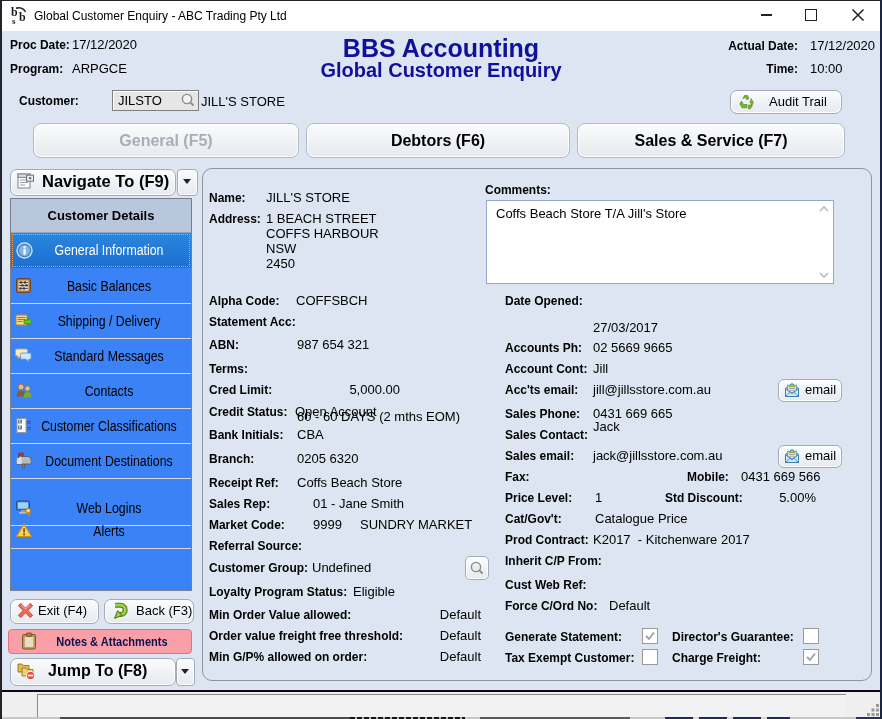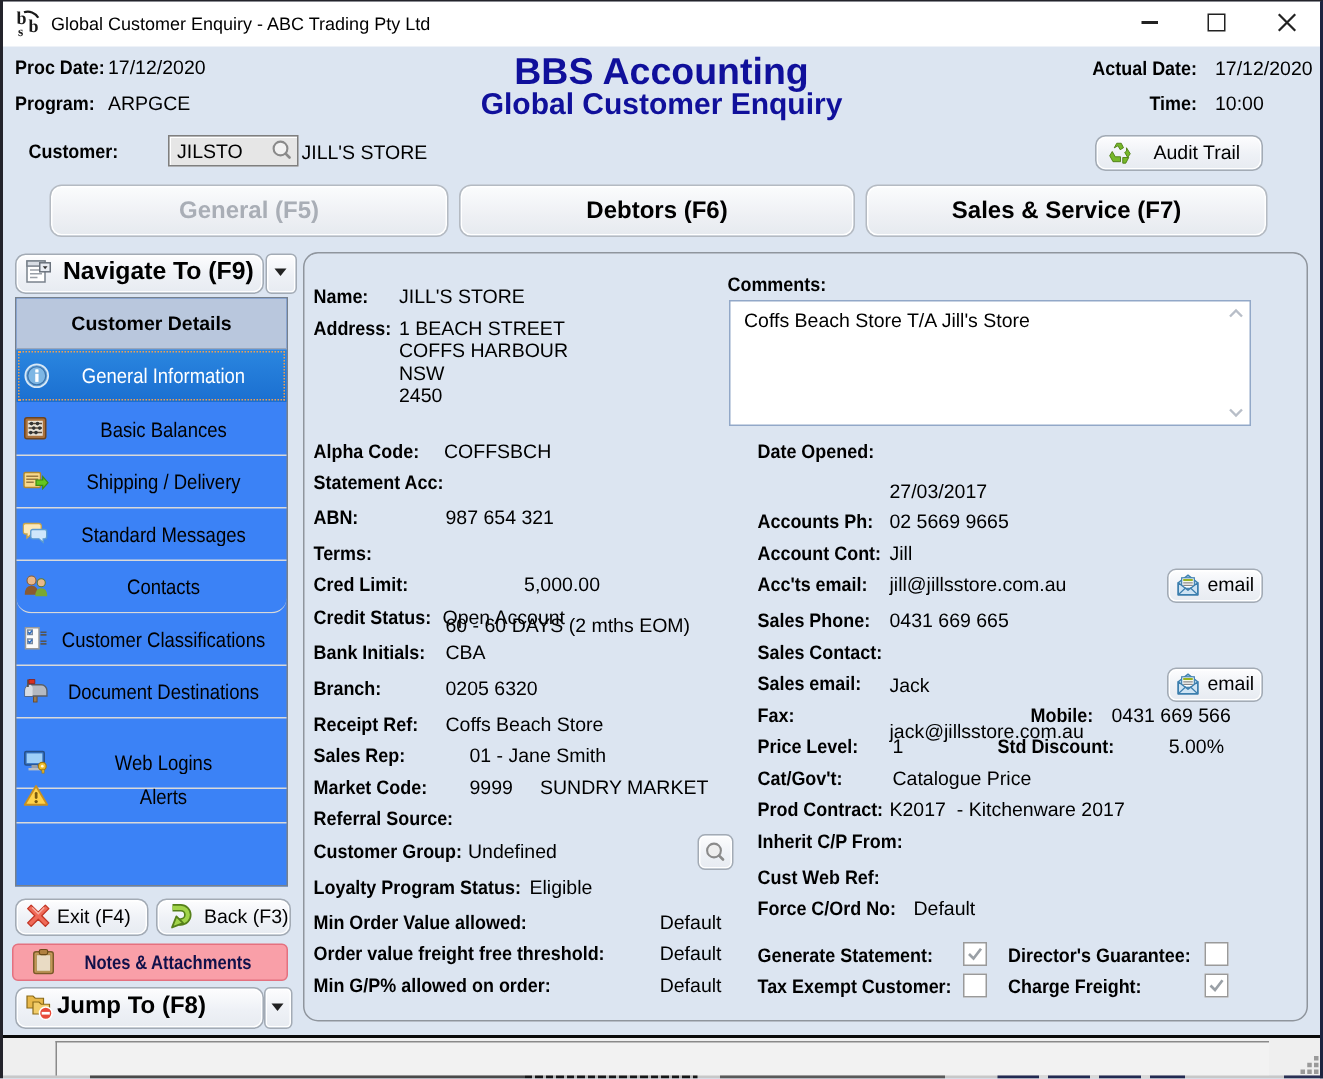--- a/index.html
+++ b/index.html
@@ -132,7 +132,7 @@
       </svg>
     <div class="ltxt">Standard Messages</div>
   </div>
-  <div class="lr" style="top:174px;border-radius:10px;">
+  <div class="lr" style="top:174px;">
     <svg class="licon" width="18" height="17" viewBox="0 0 18 17">
         <circle cx="6" cy="5" r="3" fill="#e8b88a" stroke="#8a5a30" stroke-width="0.7"></circle>
         <path d="M1.5 14.5 q0 -6 4.5 -6 q4.5 0 4.5 6 Z" fill="#8a5a30"></path>

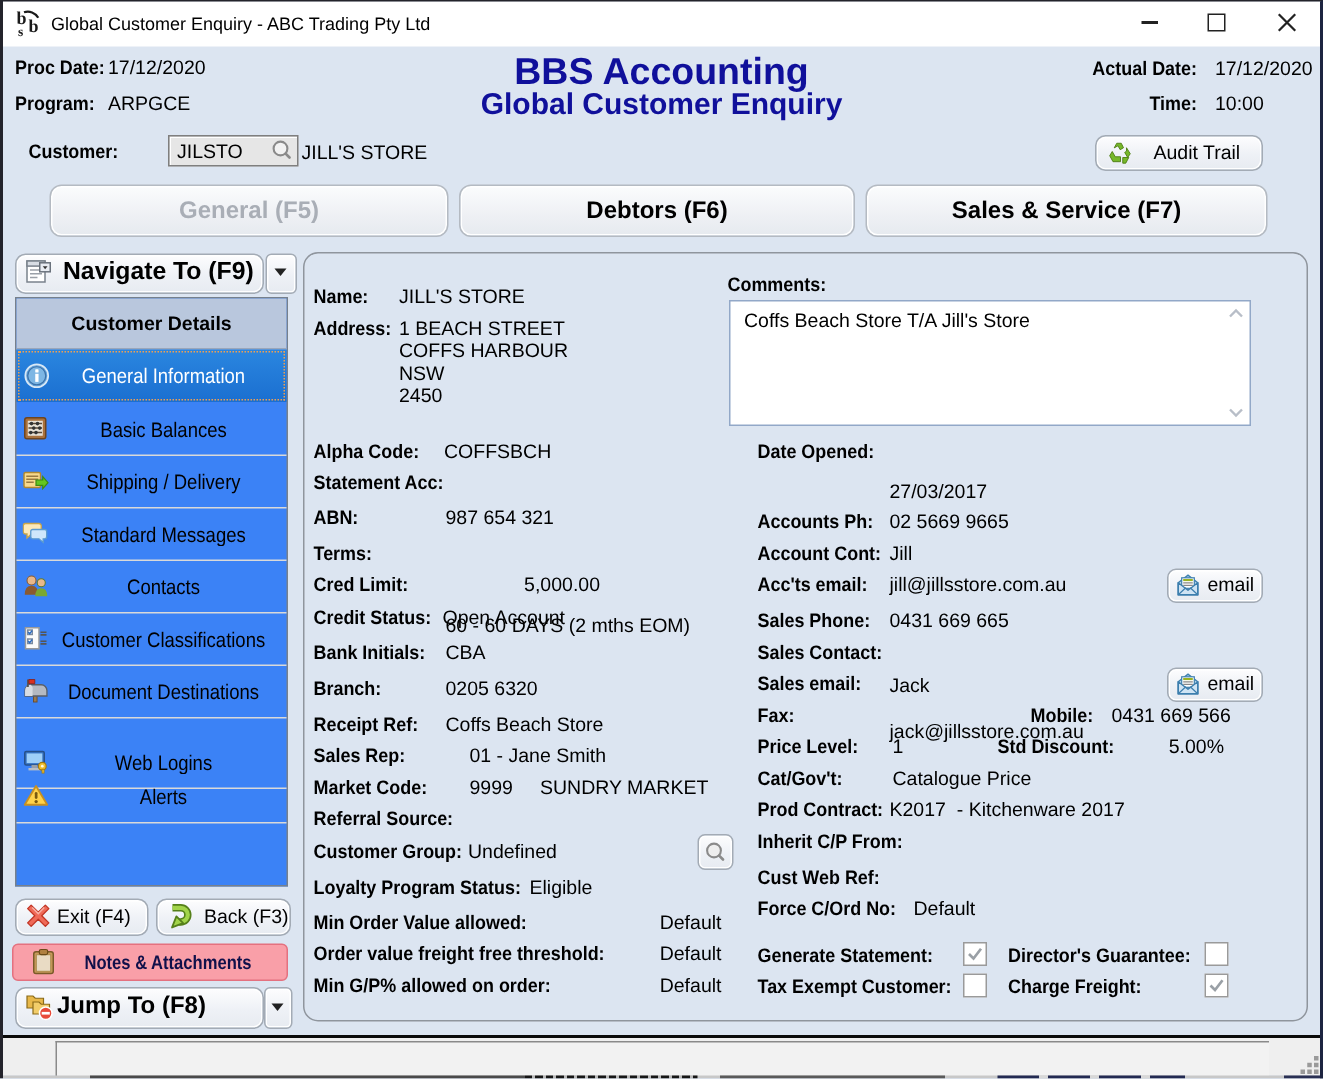--- a/index.html
+++ b/index.html
@@ -287,7 +287,7 @@
 <div class="row lbl" style="left:505px;top:406px;">Sales Phone:</div>
 <div class="row val" style="left:593px;top:406px;">0431 669 665</div>
 <div class="row lbl" style="left:505px;top:427px;">Sales Contact:</div>
-<div class="row val" style="left:593px;top:449px;">Jack</div>
+<div class="row val" style="left:593px;top:419px;">Jack</div>
 <div class="row lbl" style="left:505px;top:448px;">Sales email:</div>
 <div class="row val" style="left:593px;top:448px;margin-top:32px;">jack@jillsstore.com.au</div>
 <div class="row lbl" style="left:505px;top:469px;">Fax:</div>

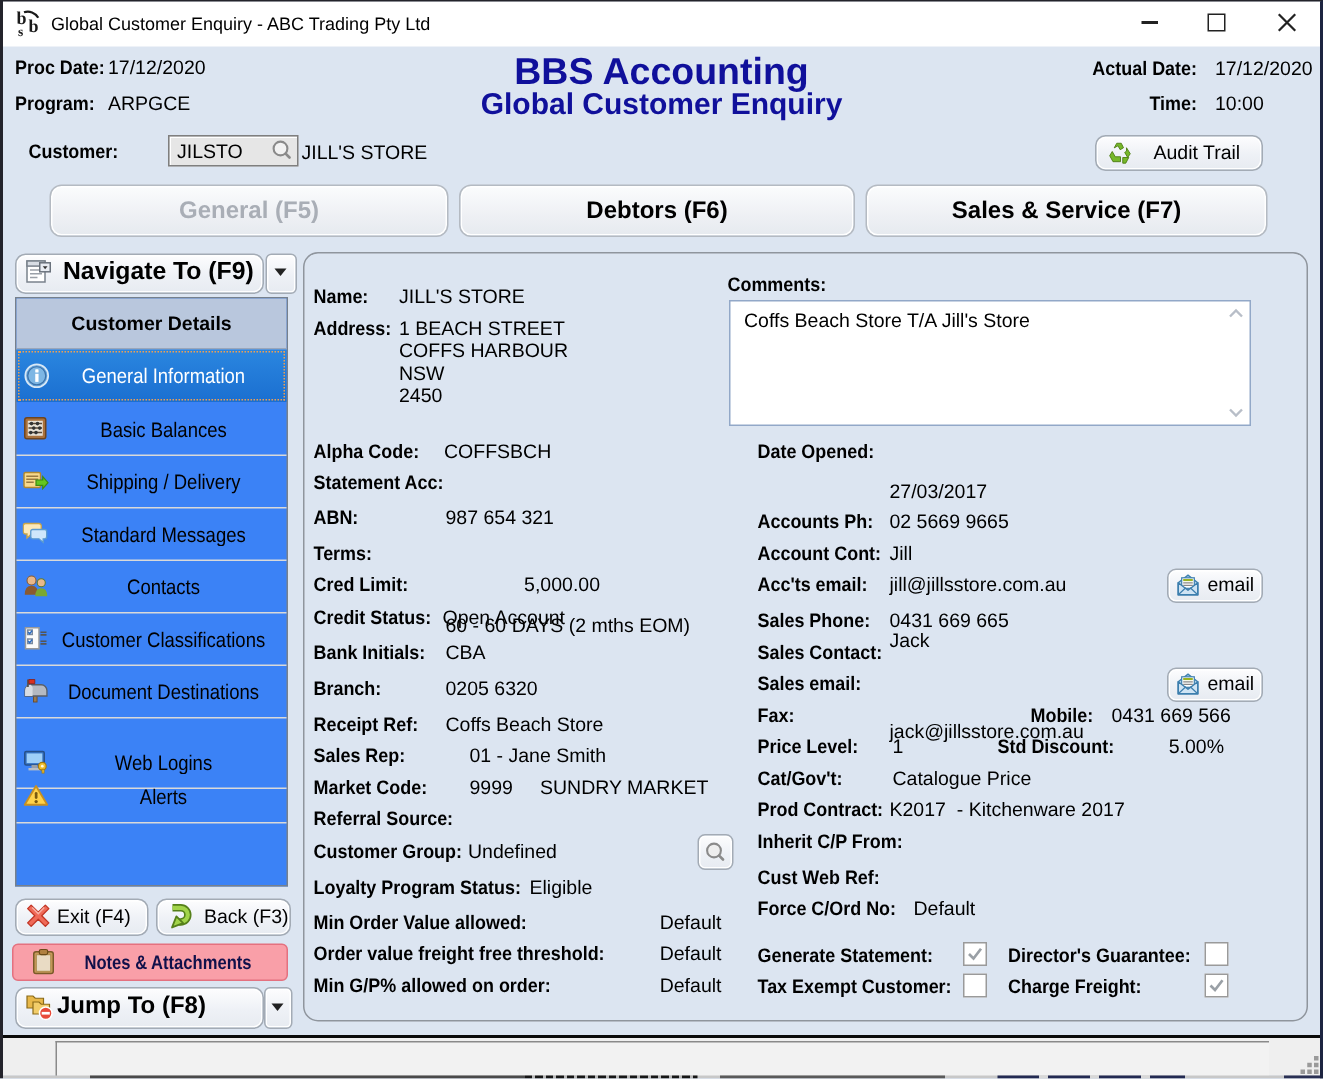--- a/index.html
+++ b/index.html
@@ -289,7 +289,7 @@
 <div class="row lbl" style="left:505px;top:427px;">Sales Contact:</div>
 <div class="row val" style="left:593px;top:419px;">Jack</div>
 <div class="row lbl" style="left:505px;top:448px;">Sales email:</div>
-<div class="row val" style="left:593px;top:448px;margin-top:32px;">jack@jillsstore.com.au</div>
+<div class="row val" style="left:593px;top:448px;">jack@jillsstore.com.au</div>
 <div class="row lbl" style="left:505px;top:469px;">Fax:</div>
 <div class="row lbl" style="left:687px;top:469px;">Mobile:</div>
 <div class="row val" style="left:741px;top:469px;">0431 669 566</div>

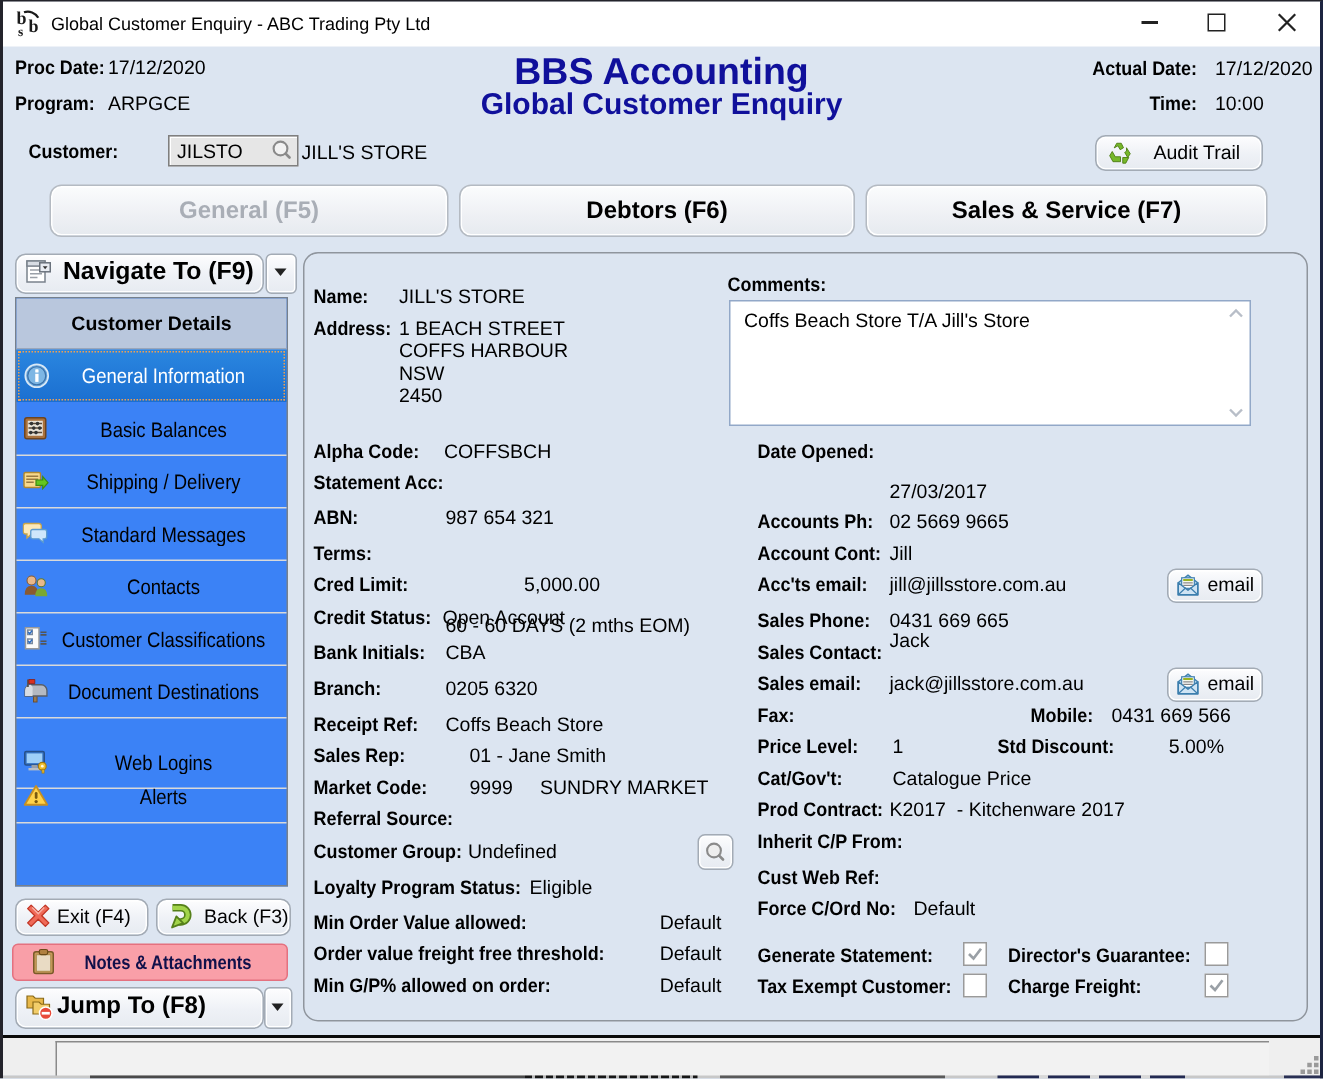--- a/index.html
+++ b/index.html
@@ -213,7 +213,7 @@
     <circle cx="14.5" cy="14.5" r="4.2" fill="#e84a3a" stroke="#fff" stroke-width="1"></circle>
     <rect x="11.8" y="13.6" width="5.4" height="1.8" fill="#fff"></rect>
   </svg>
-<div class="abs b" style="left:38px;top:662px;font-size:16px;text-align:center;">Jump To (F8)</div>
+<div class="abs b" style="left:48px;top:662px;font-size:16px;text-align:center;">Jump To (F8)</div>
 <div class="btn" style="left:176px;top:658px;width:17px;height:26px;border-radius:4px;"></div>
 <div class="abs" style="left:181px;top:669px;width:0;height:0;border-left:4px solid transparent;border-right:4px solid transparent;border-top:5px solid #222;"></div>
 

